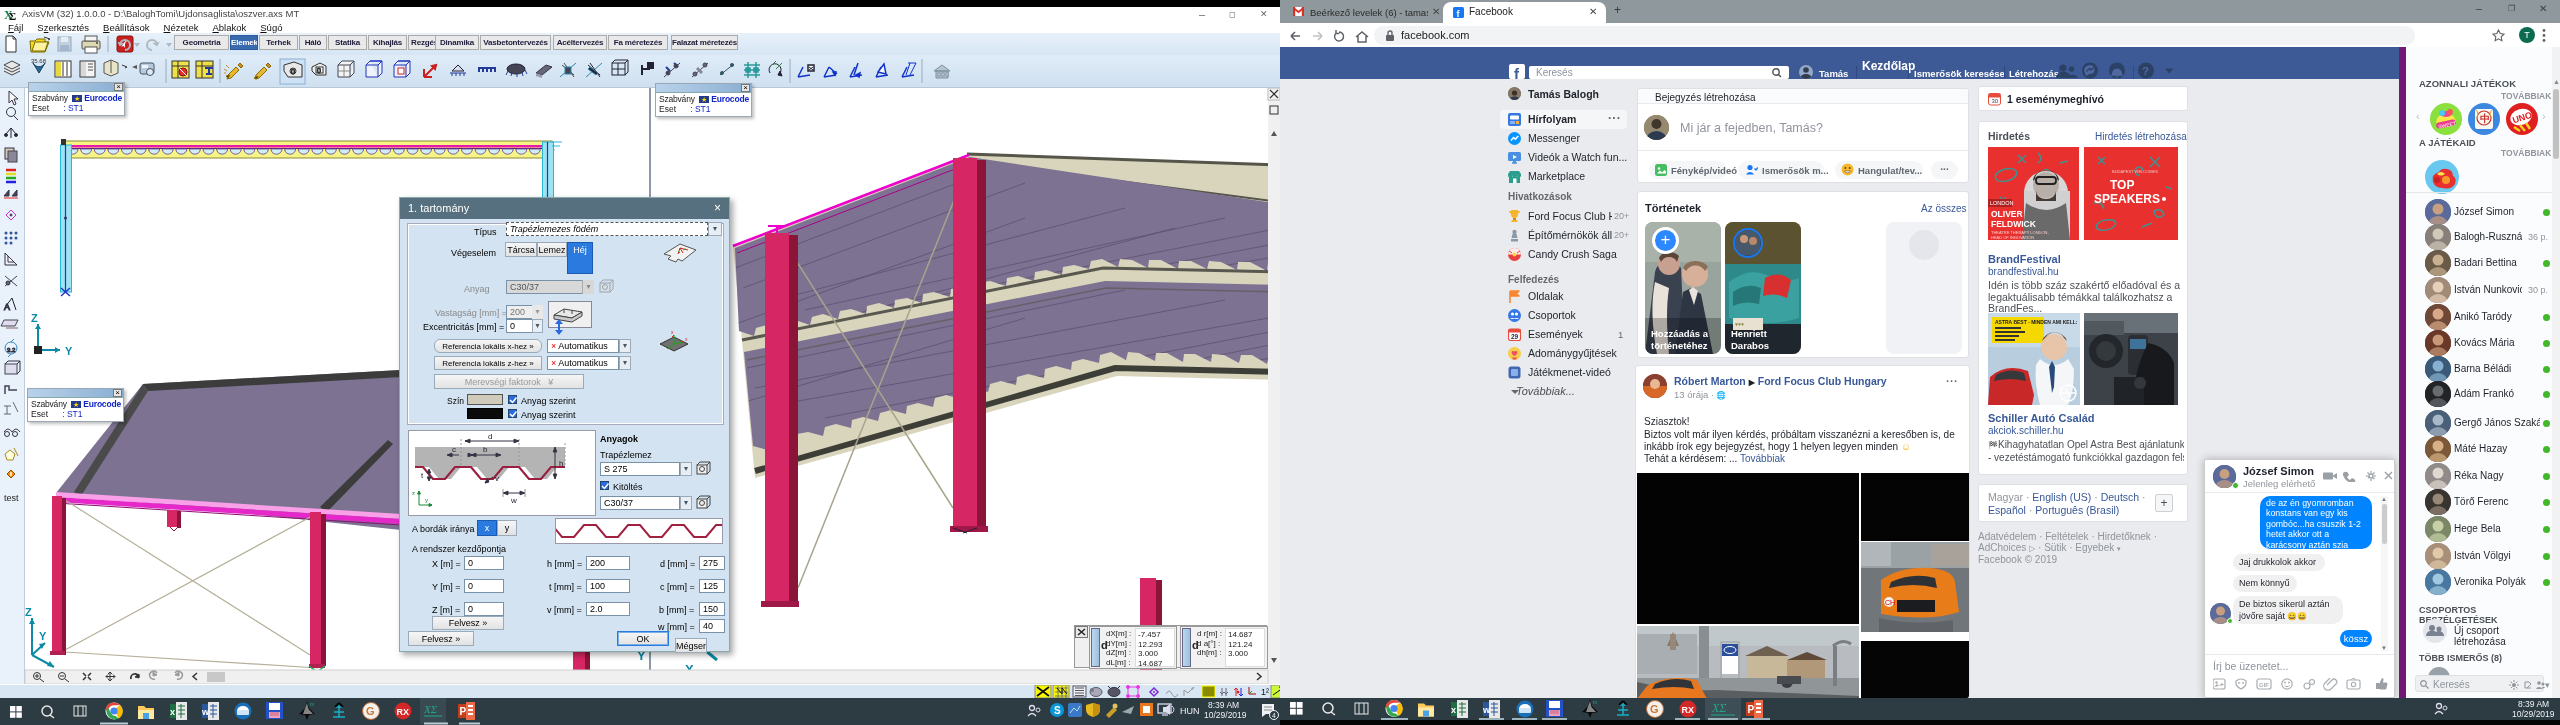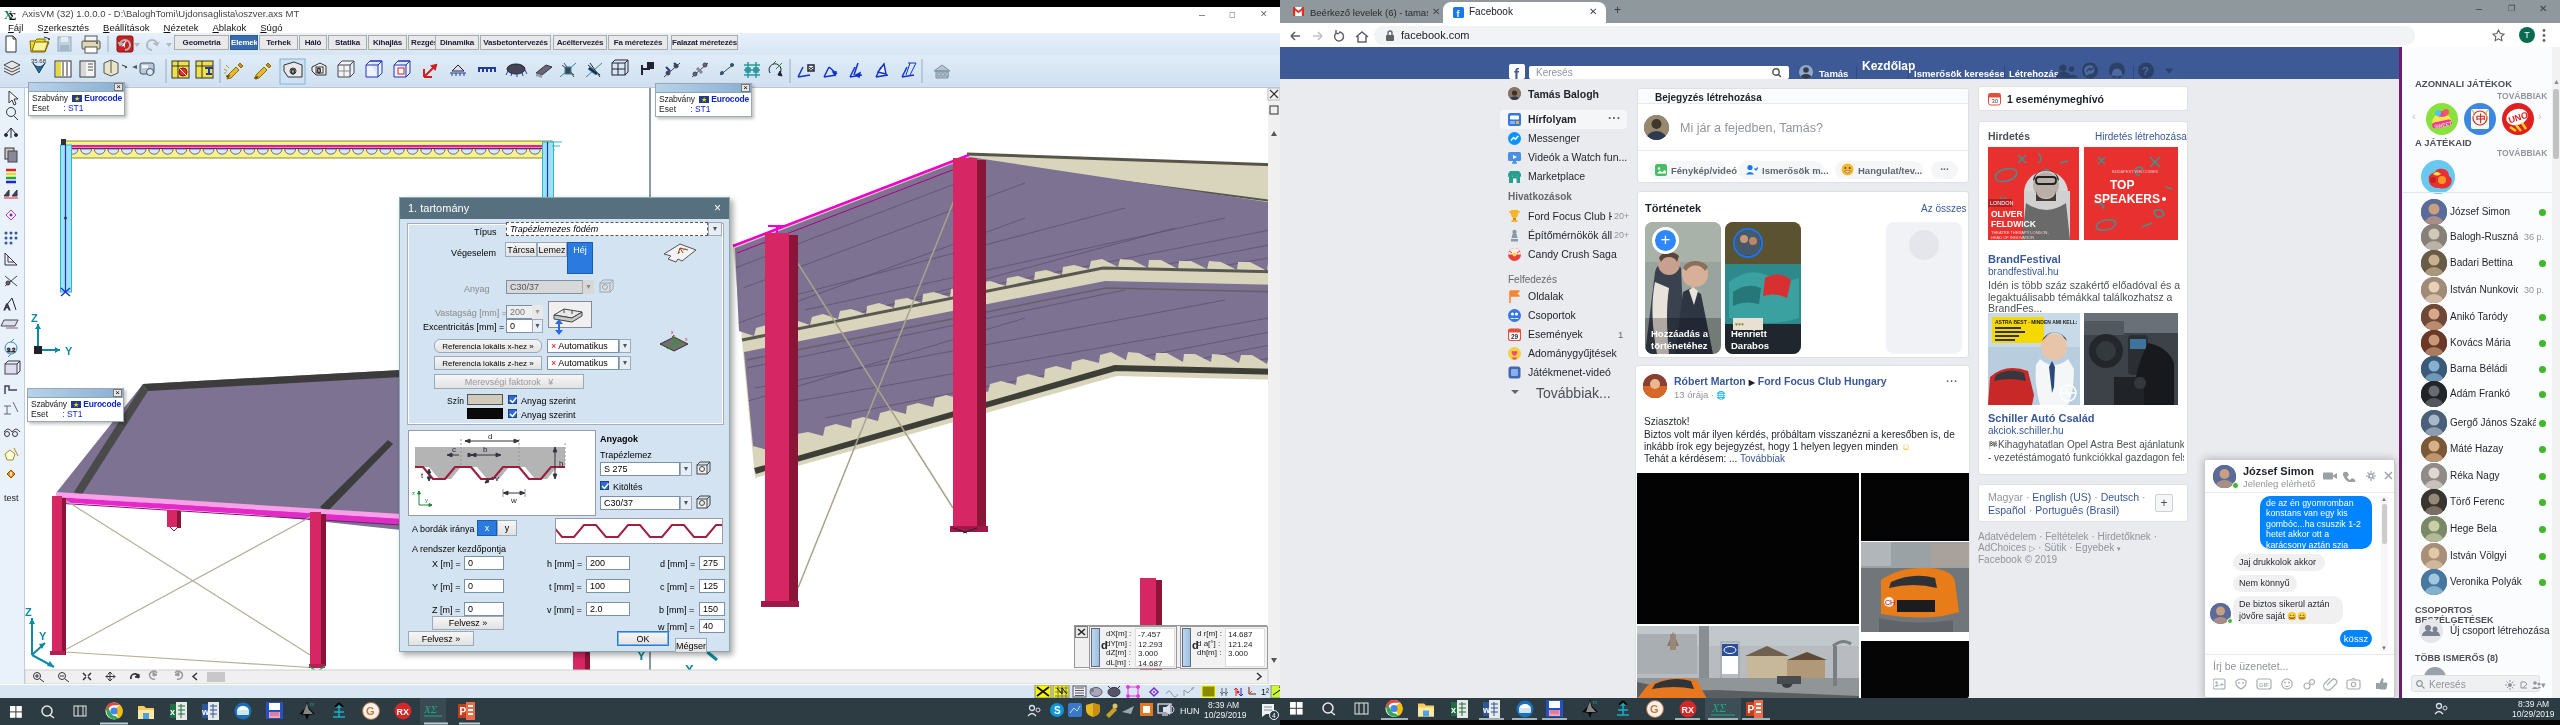--- a/index.html
+++ b/index.html
@@ -1326,7 +1326,7 @@
   <div class="abs" style="left:698px;top:531px;font-size:10px;color:#90949c;line-height:11px;">Adatvédelem · Feltételek · Hirdetőknek ·<br>AdChoices <span style="font-size:8px;">▷</span> · Sütik · Egyebek <span style="font-size:7px;">▾</span><br>Facebook © 2019</div>
  </div>
  <div class="abs" id="fbrail"></div>
- <div class="abs" id="contacts" style="left:1119px;top:47px;width:153px;height:651px;background:#fbfcfd;border-left:3px solid #701a75;font-size:10px;">
+ <div class="abs" id="contacts" style="left:1119px;top:47px;width:153px;height:651px;background:#fbfcfd;border-left:7px solid #701a75;font-size:10px;">
   <div class="abs" style="left:13px;top:31px;font-size:9.5px;font-weight:bold;color:#4b4f56;">AZONNALI JÁTÉKOK</div>
   <div class="abs" style="left:95px;top:44px;font-size:8.5px;font-weight:bold;color:#90949c;">TOVÁBBIAK</div>
   <div class="abs" style="left:10px;top:63px;color:#bec3c9;font-size:11px;">‹</div>

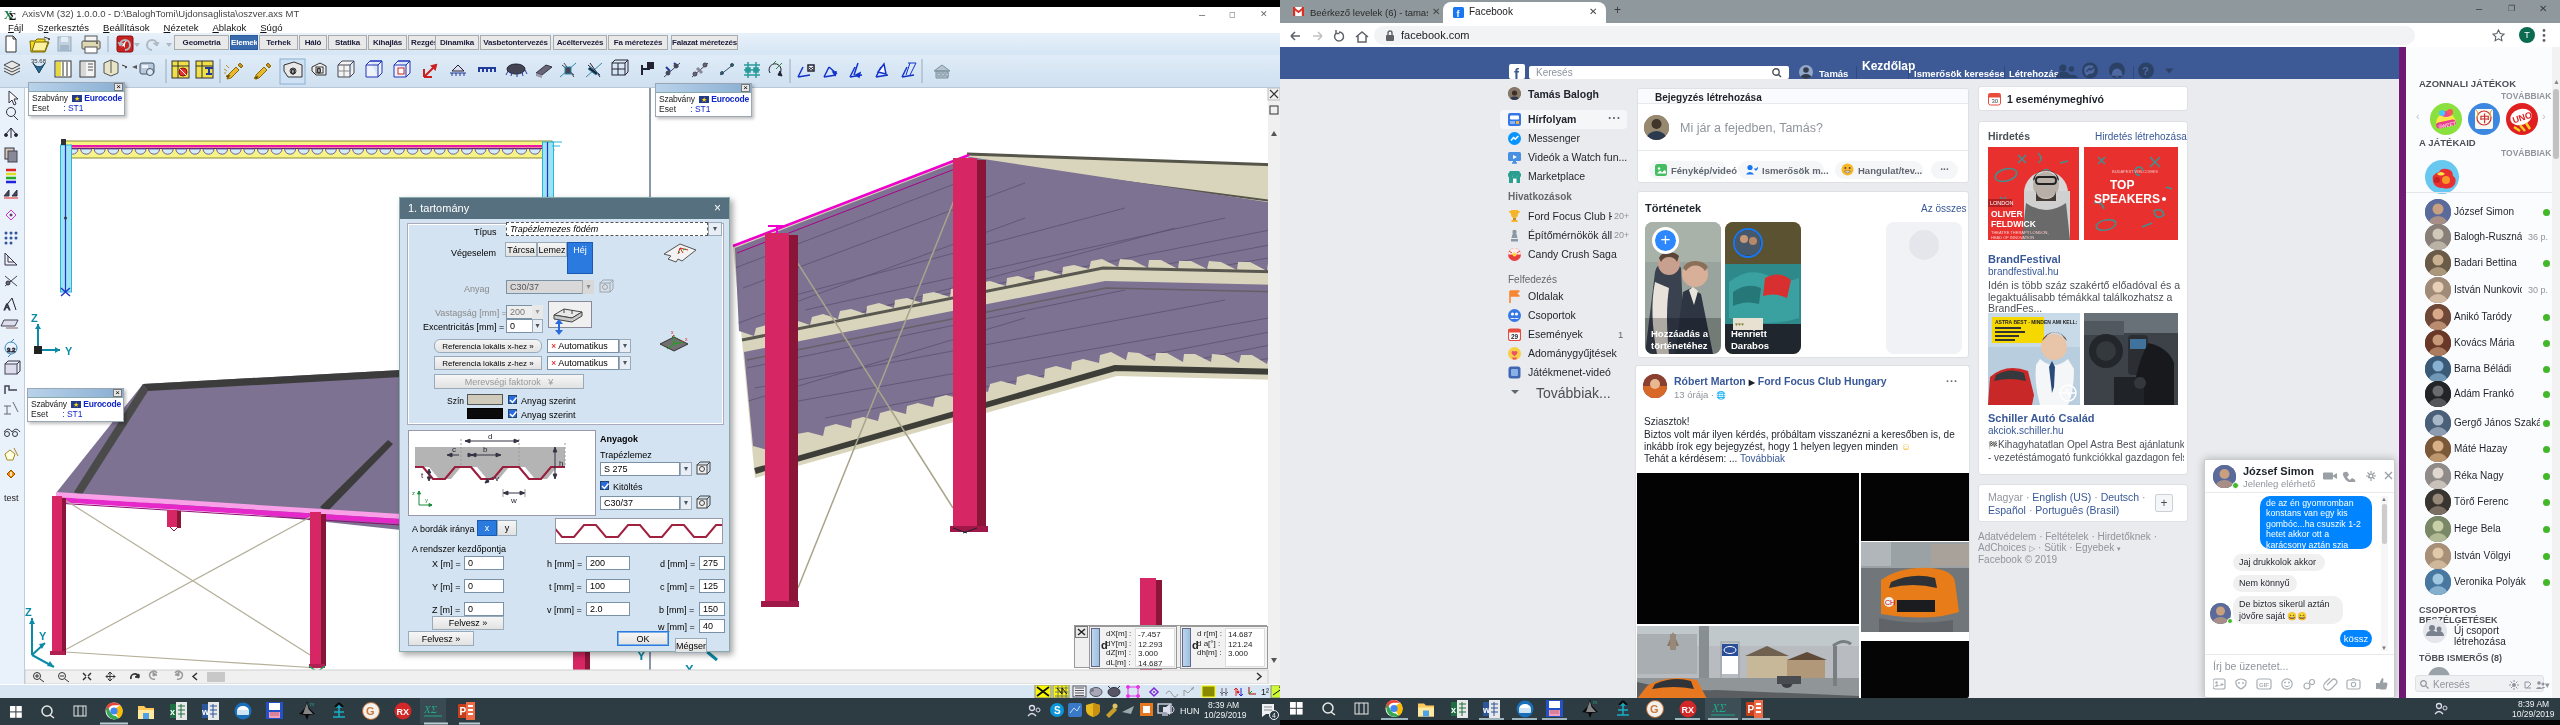--- a/index.html
+++ b/index.html
@@ -1089,7 +1089,7 @@
 
   <div class="card" style="left:357px;top:88px;width:332px;height:95px;">
    <div style="position:absolute;left:0;top:0;width:100%;height:15px;background:#fafbfc;border-bottom:1px solid #e8e9ec;border-radius:3px 3px 0 0;"></div>
-   <div class="abs" style="left:7px;top:3px;font-size:10px;font-weight:bold;color:#1d2129;padding-left:10px;">Bejegyzés létrehozása</div>
+   <div class="abs" style="left:7px;top:3px;font-size:10px;font-weight:normal;color:#1d2129;padding-left:10px;">Bejegyzés létrehozása</div>
    <div class="abs" style="left:6px;top:26px;width:25px;height:25px;border-radius:50%;background:#8a7a68;overflow:hidden;"><svg width="25" height="25">
             <rect width="25" height="25" fill="#978870"></rect>
             <circle cx="12.5" cy="9" r="5" fill="#40362a"></circle>

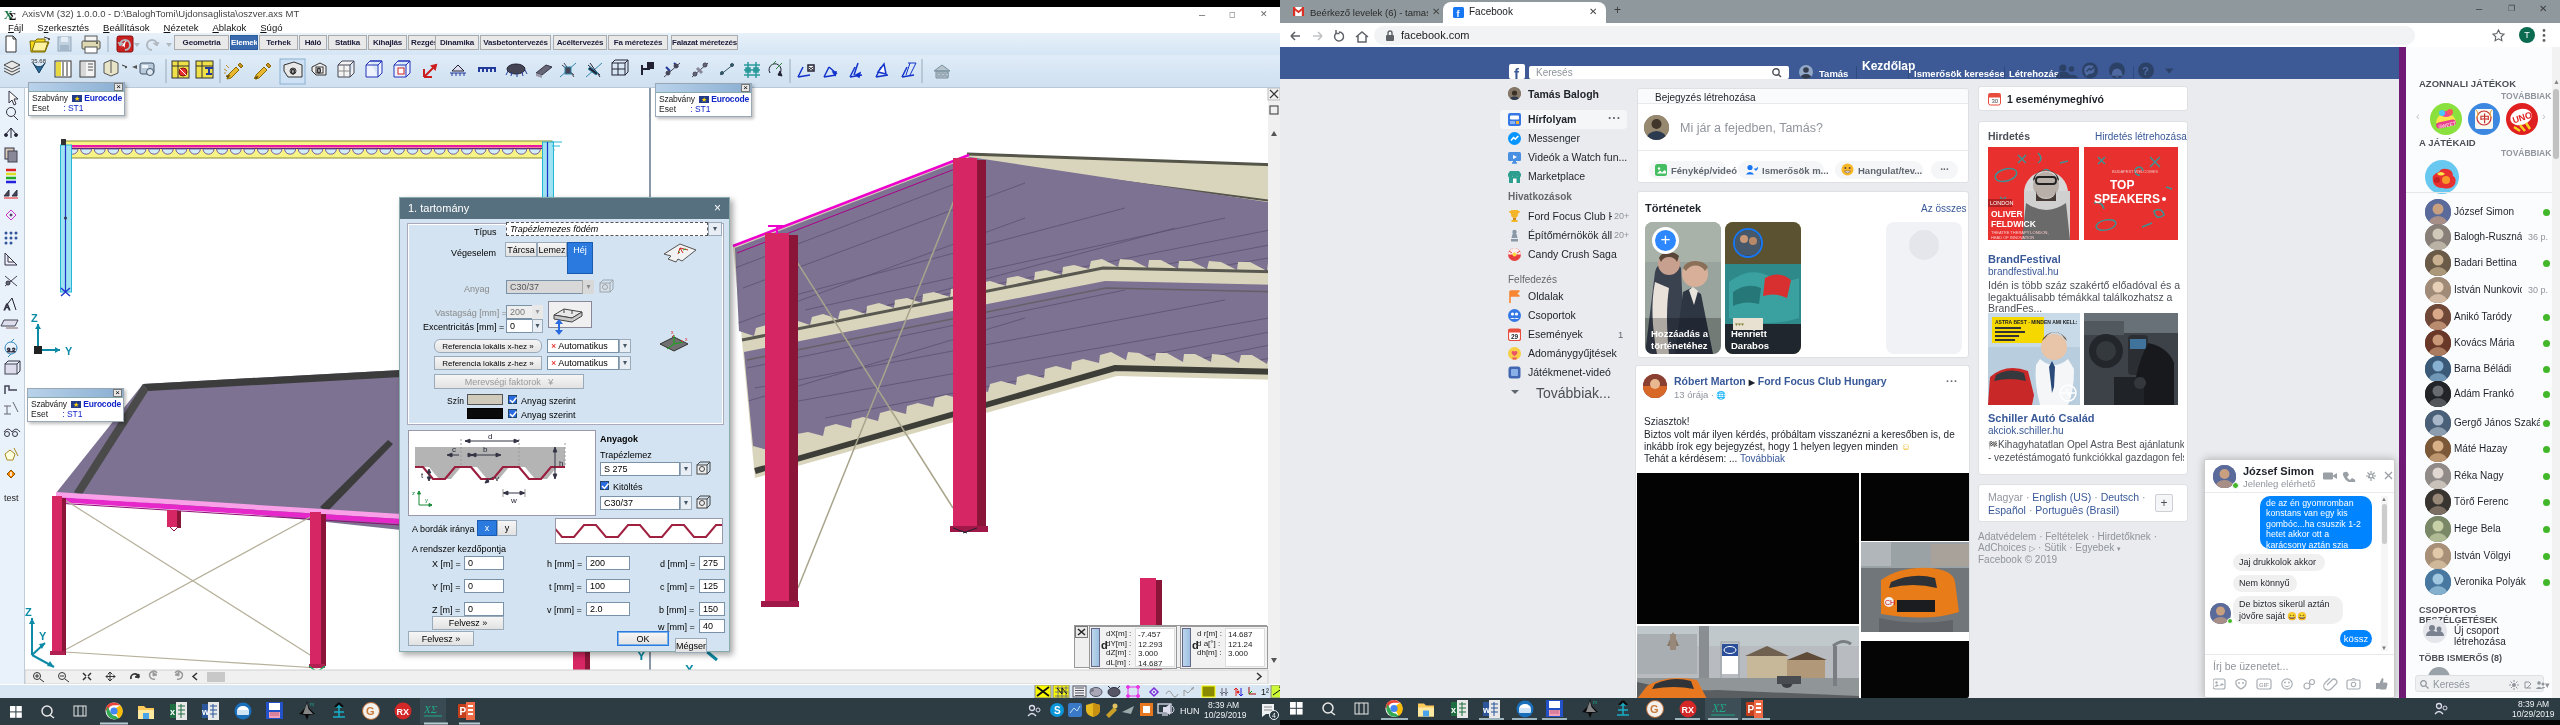--- a/index.html
+++ b/index.html
@@ -1052,7 +1052,7 @@
         <path d="M1,3 l3,2 M12,3 l-3,2" stroke="#e83e3e"></path>
       </svg>
   <div class="abs" style="left:248px;top:248px;font-size:10.5px;color:#1d2129;">Candy Crush Saga</div>
-  <div class="abs" style="left:228px;top:274px;font-size:10px;font-weight:normal;color:#65676b;">Felfedezés</div>
+  <div class="abs" style="left:228px;top:274px;font-size:10px;font-weight:bold;color:#65676b;">Felfedezés</div>
   <svg class="abs" style="left:228px;top:290px" width="13" height="13">
         <path d="M2,1 v12 M2,1 h9 l-2.5,2.5 2.5,2.5 h-9" fill="#f78733" stroke="#f78733" stroke-width="1.6" stroke-linejoin="round"></path>
       </svg>

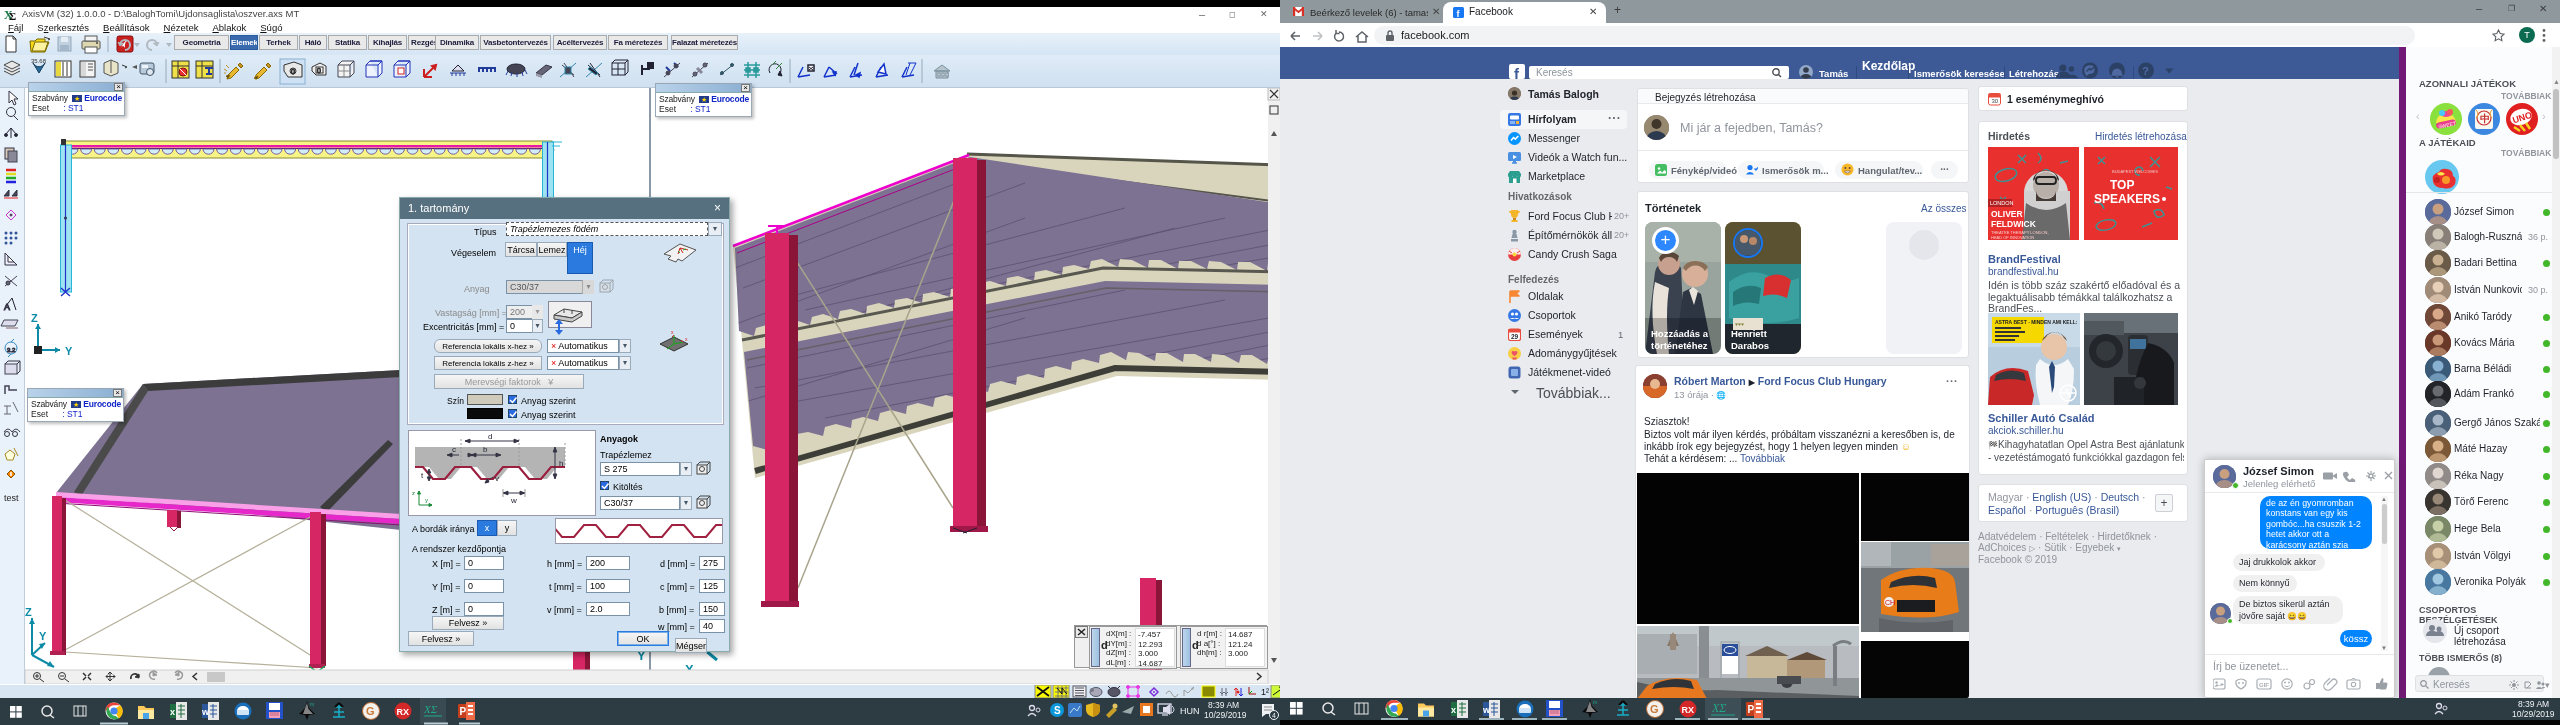--- a/index.html
+++ b/index.html
@@ -1085,7 +1085,7 @@
   <svg class="abs" style="left:230px;top:388px" width="10" height="8">
         <path d="M1,2 l4,4 4,-4 z" fill="#616770"></path>
       </svg>
-  <div class="abs" style="left:256px;top:385px;font-size:14px;color:#4b4f56;">Továbbiak...</div>
+  <div class="abs" style="left:236px;top:385px;font-size:11px;color:#4b4f56;font-style:italic;">Továbbiak...</div>
 
   <div class="card" style="left:357px;top:88px;width:332px;height:95px;">
    <div style="position:absolute;left:0;top:0;width:100%;height:15px;background:#fafbfc;border-bottom:1px solid #e8e9ec;border-radius:3px 3px 0 0;"></div>

